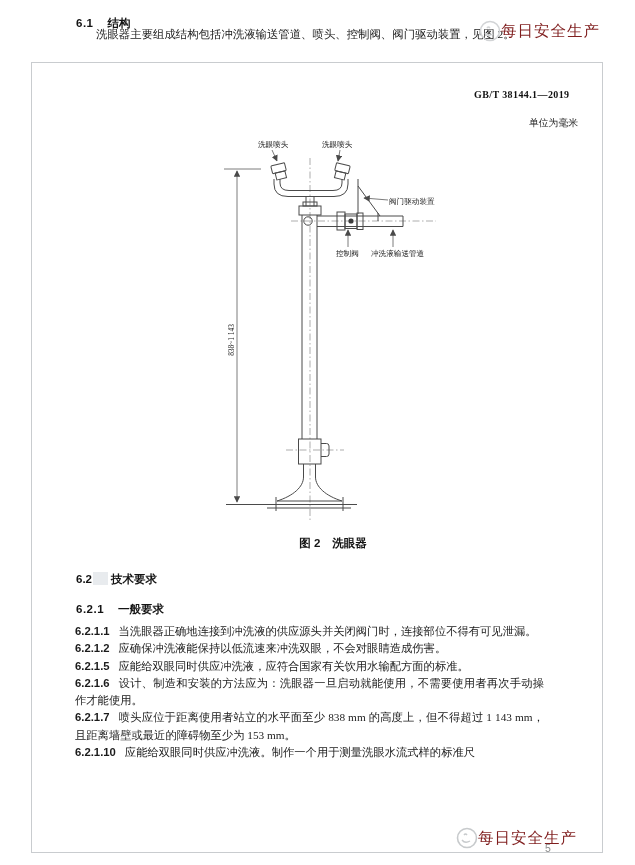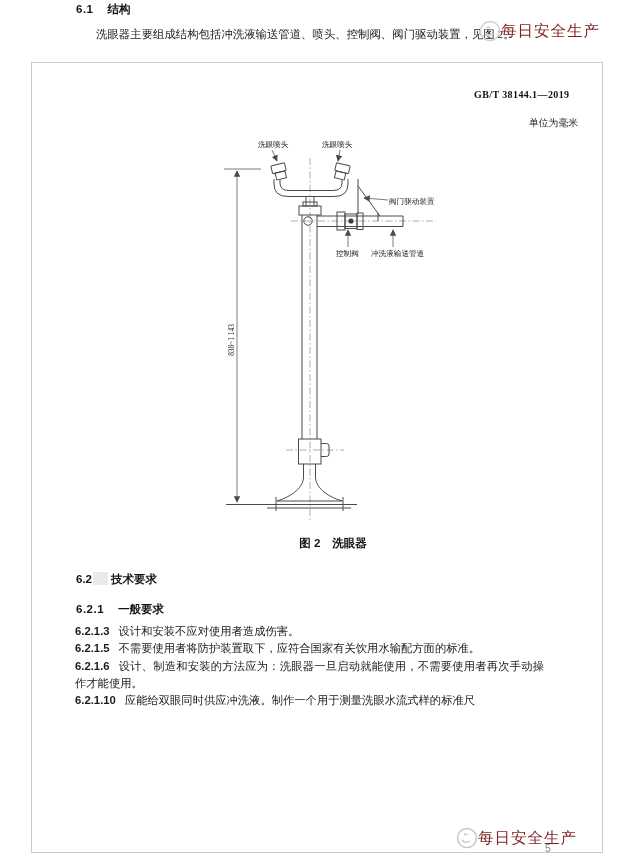--- a/index.html
+++ b/index.html
@@ -15,7 +15,7 @@
   
   .h{font-family:"Liberation Sans","DejaVu Sans",sans-serif;font-weight:bold;font-size:11.5px;color:#141414;white-space:nowrap;}
   .h .num{margin-right:14px;letter-spacing:.5px;}
-  .h61{left:76px;top:2px;}
+  .h61{left:76px;top:16px;}
   .h62{left:76px;top:572px;}
   .h621{left:76px;top:602px;}
   .hl-box{display:inline-block;width:15px;height:13px;background:#e8ebee;margin:0 3px 0 1px;vertical-align:-2px;}

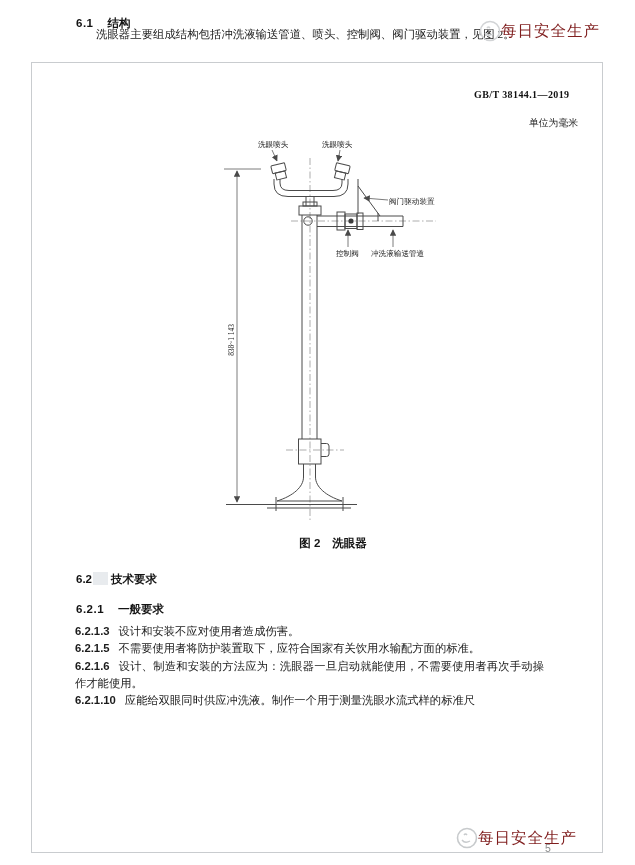--- a/index.html
+++ b/index.html
@@ -161,6 +161,7 @@
 </div>
 
 <div class="abs items">
+  <div class="item"><span class="num">6.2.1.1</span><span>当洗眼器正确地连接到冲洗液的供应源头并关闭阀门时，连接部位不得有可见泄漏。</span></div>
   <div class="item"><span class="num">6.2.1.3</span><span>设计和安装不应对使用者造成伤害。</span></div>
   <div class="item"><span class="num">6.2.1.5</span><span>不需要使用者将防护装置取下，应符合国家有关饮用水输配方面的标准。</span></div>
   <div class="item"><span class="num">6.2.1.6</span><span>设计、制造和安装的方法应为：洗眼器一旦启动就能使用，不需要使用者再次手动操作才能使用。</span></div>

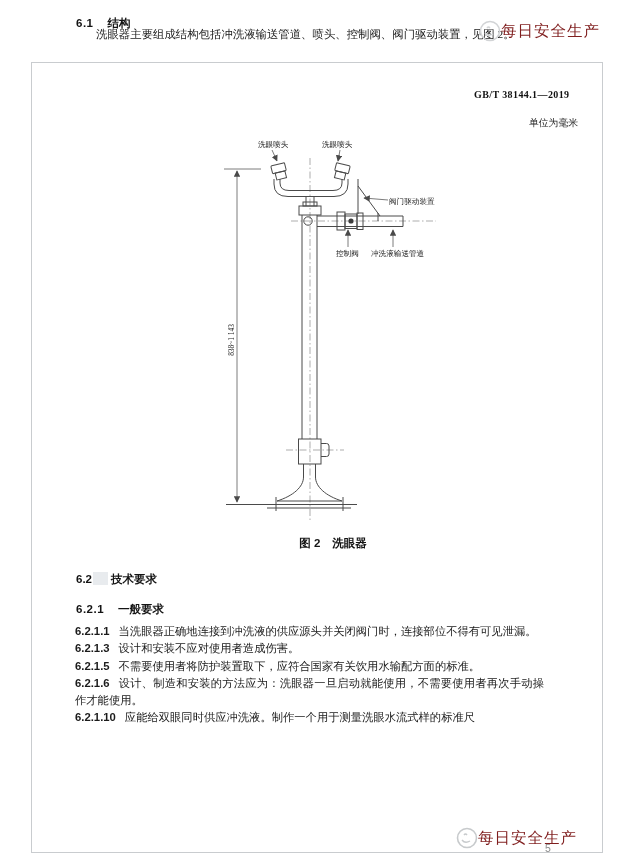--- a/index.html
+++ b/index.html
@@ -162,6 +162,7 @@
 
 <div class="abs items">
   <div class="item"><span class="num">6.2.1.1</span><span>当洗眼器正确地连接到冲洗液的供应源头并关闭阀门时，连接部位不得有可见泄漏。</span></div>
+  <div class="item"><span class="num">6.2.1.2</span><span>应确保冲洗液能保持以低流速来冲洗双眼，不会对眼睛造成伤害。</span></div>
   <div class="item"><span class="num">6.2.1.3</span><span>设计和安装不应对使用者造成伤害。</span></div>
   <div class="item"><span class="num">6.2.1.5</span><span>不需要使用者将防护装置取下，应符合国家有关饮用水输配方面的标准。</span></div>
   <div class="item"><span class="num">6.2.1.6</span><span>设计、制造和安装的方法应为：洗眼器一旦启动就能使用，不需要使用者再次手动操作才能使用。</span></div>

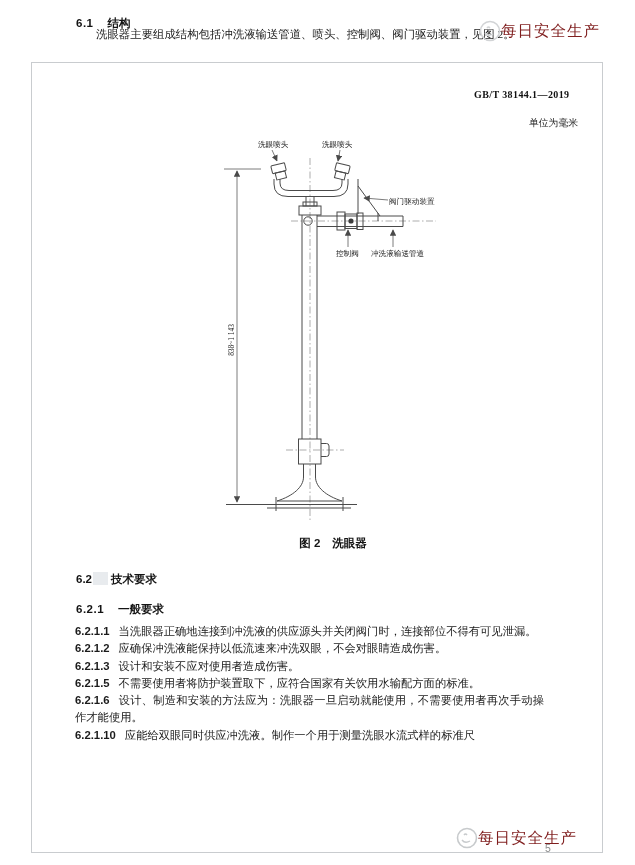--- a/index.html
+++ b/index.html
@@ -163,7 +163,6 @@
 <div class="abs items">
   <div class="item"><span class="num">6.2.1.1</span><span>当洗眼器正确地连接到冲洗液的供应源头并关闭阀门时，连接部位不得有可见泄漏。</span></div>
   <div class="item"><span class="num">6.2.1.2</span><span>应确保冲洗液能保持以低流速来冲洗双眼，不会对眼睛造成伤害。</span></div>
-  <div class="item"><span class="num">6.2.1.3</span><span>设计和安装不应对使用者造成伤害。</span></div>
   <div class="item"><span class="num">6.2.1.5</span><span>不需要使用者将防护装置取下，应符合国家有关饮用水输配方面的标准。</span></div>
   <div class="item"><span class="num">6.2.1.6</span><span>设计、制造和安装的方法应为：洗眼器一旦启动就能使用，不需要使用者再次手动操作才能使用。</span></div>
   <div class="item"><span class="num">6.2.1.10</span><span>应能给双眼同时供应冲洗液。制作一个用于测量洗眼水流式样的标准尺</span></div>

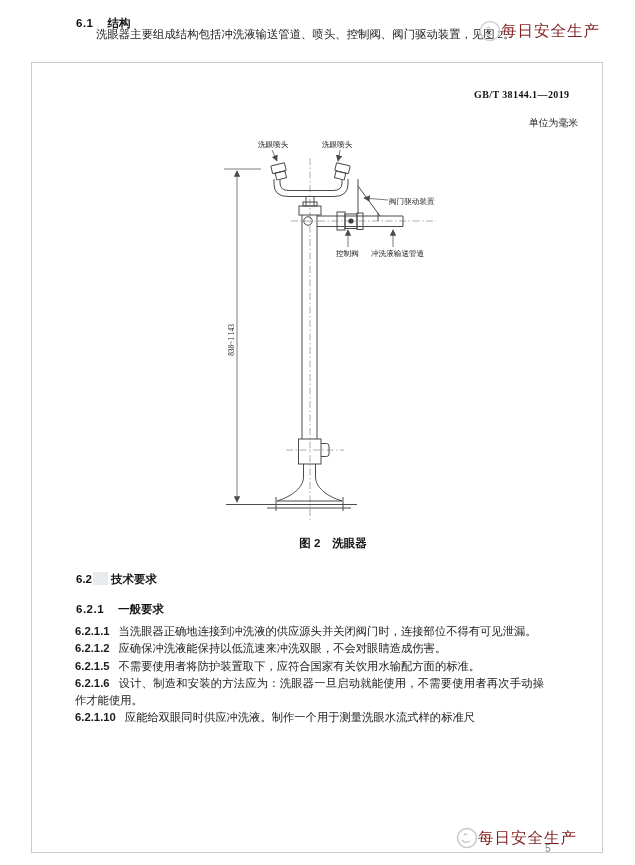--- a/index.html
+++ b/index.html
@@ -163,7 +163,7 @@
 <div class="abs items">
   <div class="item"><span class="num">6.2.1.1</span><span>当洗眼器正确地连接到冲洗液的供应源头并关闭阀门时，连接部位不得有可见泄漏。</span></div>
   <div class="item"><span class="num">6.2.1.2</span><span>应确保冲洗液能保持以低流速来冲洗双眼，不会对眼睛造成伤害。</span></div>
-  <div class="item"><span class="num">6.2.1.5</span><span>不需要使用者将防护装置取下，应符合国家有关饮用水输配方面的标准。</span></div>
+  <div class="item"><span class="num">6.2.1.5</span><span>应能给双眼同时供应冲洗液，应符合国家有关饮用水输配方面的标准。</span></div>
   <div class="item"><span class="num">6.2.1.6</span><span>设计、制造和安装的方法应为：洗眼器一旦启动就能使用，不需要使用者再次手动操作才能使用。</span></div>
   <div class="item"><span class="num">6.2.1.10</span><span>应能给双眼同时供应冲洗液。制作一个用于测量洗眼水流式样的标准尺</span></div>
 </div>

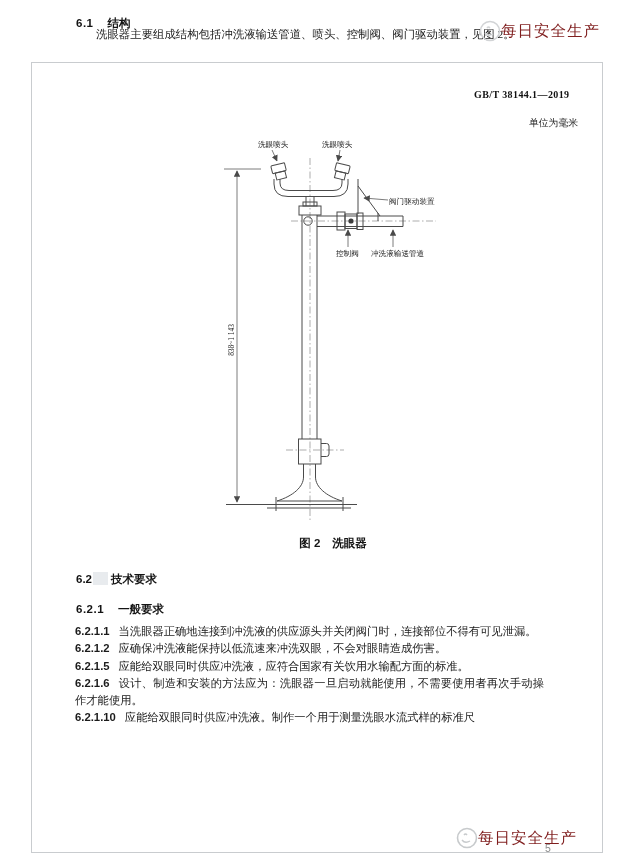--- a/index.html
+++ b/index.html
@@ -165,6 +165,7 @@
   <div class="item"><span class="num">6.2.1.2</span><span>应确保冲洗液能保持以低流速来冲洗双眼，不会对眼睛造成伤害。</span></div>
   <div class="item"><span class="num">6.2.1.5</span><span>应能给双眼同时供应冲洗液，应符合国家有关饮用水输配方面的标准。</span></div>
   <div class="item"><span class="num">6.2.1.6</span><span>设计、制造和安装的方法应为：洗眼器一旦启动就能使用，不需要使用者再次手动操作才能使用。</span></div>
+  <div class="item"><span class="num">6.2.1.7</span><span>喷头应位于距离使用者站立的水平面至少 838 mm 的高度上，但不得超过 1 143 mm，且距离墙壁或最近的障碍物至少为 153 mm。</span></div>
   <div class="item"><span class="num">6.2.1.10</span><span>应能给双眼同时供应冲洗液。制作一个用于测量洗眼水流式样的标准尺</span></div>
 </div>
 

